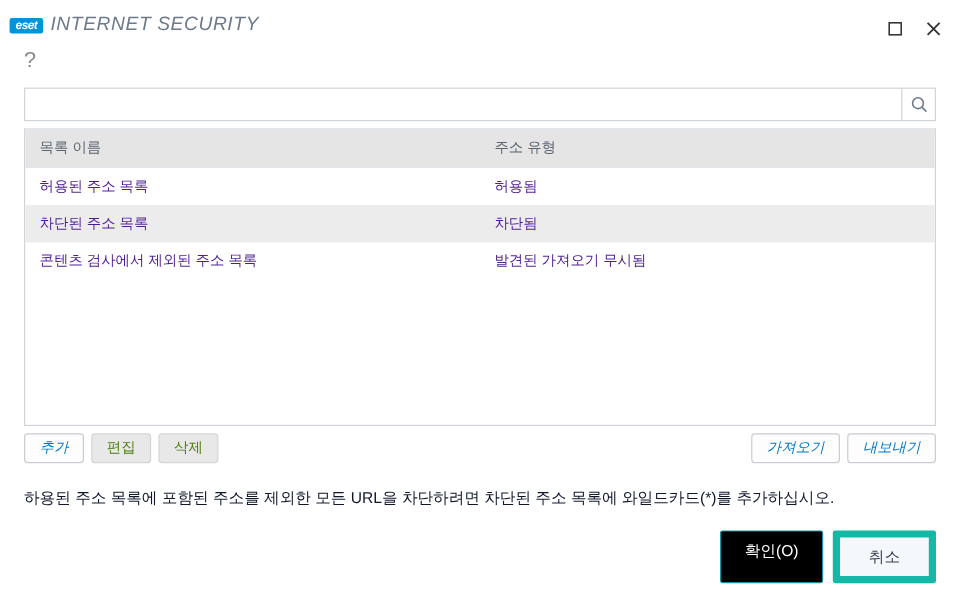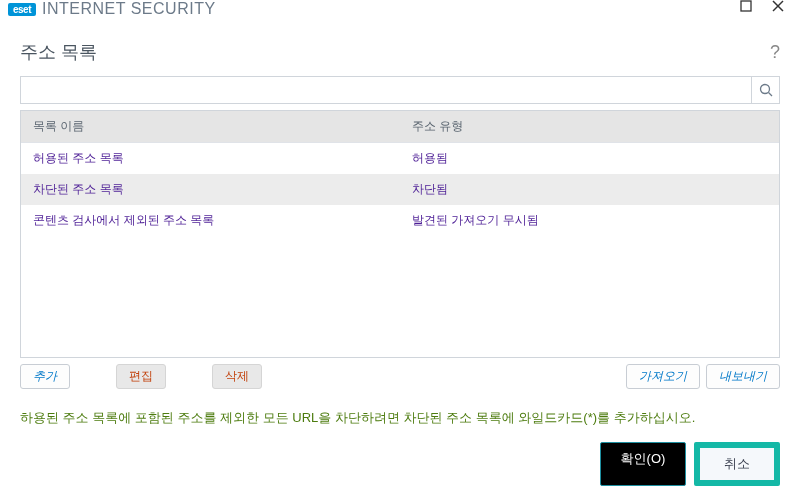--- a/index.html
+++ b/index.html
@@ -15,9 +15,10 @@
     .titlebar {
       height: 30px;
       display: flex;
-      align-items: flex-start;
+      align-items: flex-end;
       padding: 0 8px;
       justify-content: space-between;
+      font-style: italic;
     }
     .titlebar-left {
       display: flex;

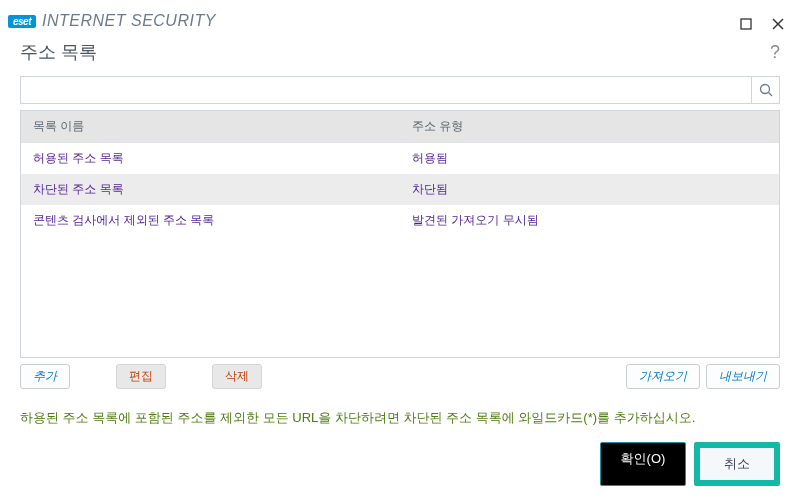--- a/index.html
+++ b/index.html
@@ -197,7 +197,6 @@
 </div>
 
 <div class="header-row">
-  <h1 class="page-title">주소 목록</h1>
   <span class="help-icon">?</span>
 </div>
 

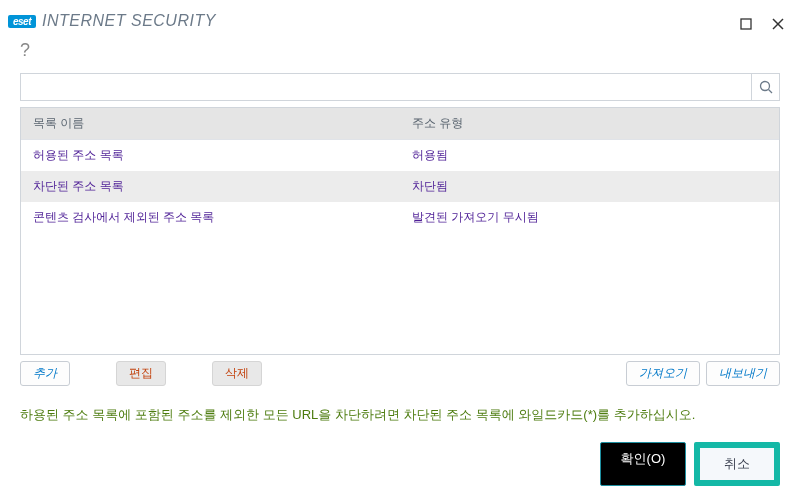--- a/index.html
+++ b/index.html
@@ -135,10 +135,9 @@
     .btn.primary-link { color: #0078c8; font-style: italic; }
     .btn.disabled {
       background: #e8e8e8;
-      color: #c2410c;
+      color: #4d7c0f;
       border-color: #d5d5d5;
       cursor: default;
-      margin-left: 40px;
     }
     .hint-text {
       padding: 20px 20px 0 20px;

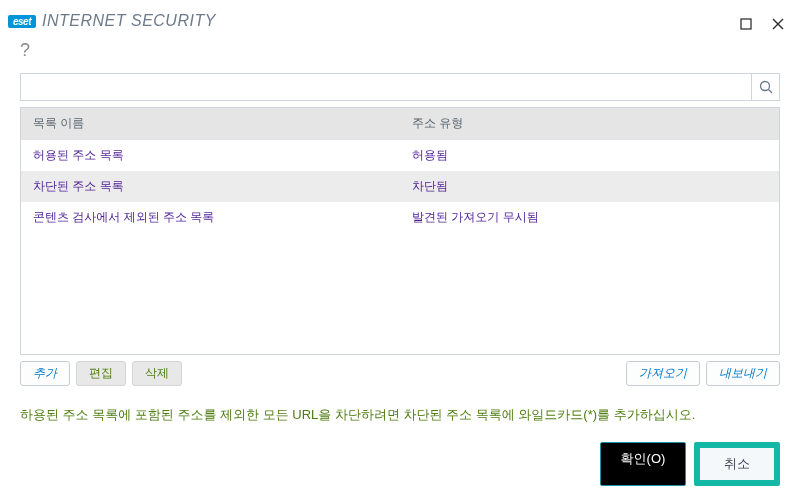--- a/index.html
+++ b/index.html
@@ -142,7 +142,7 @@
     .hint-text {
       padding: 20px 20px 0 20px;
       font-size: 13px;
-      color: #4d7c0f;
+      color: #0f172a;
     }
     .footer {
       position: absolute;

